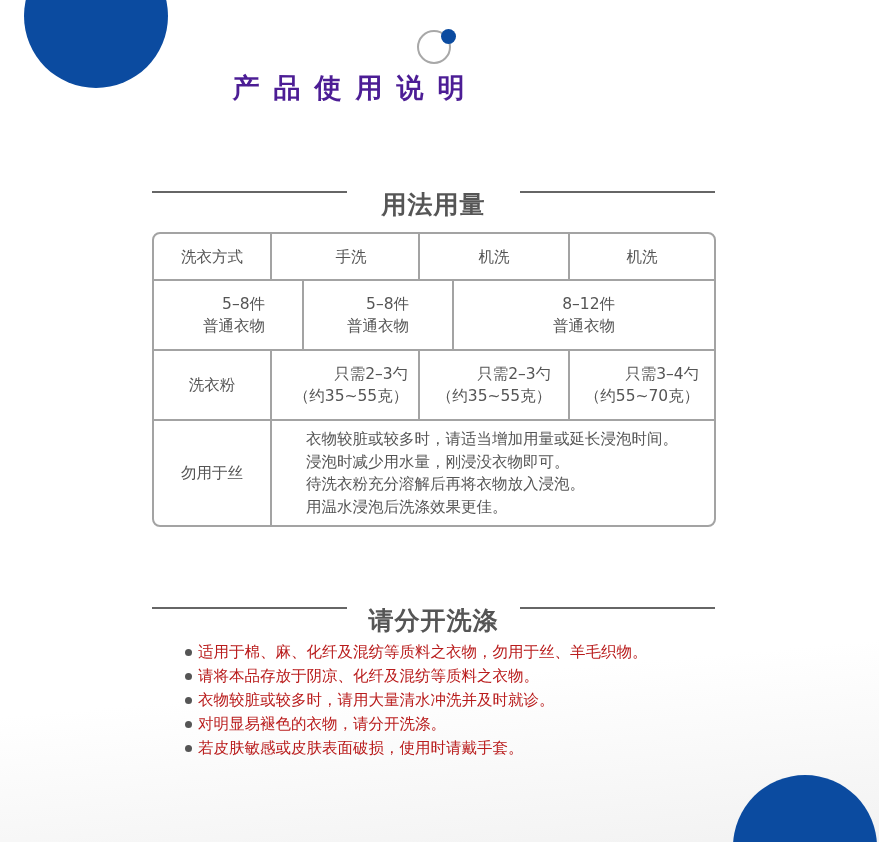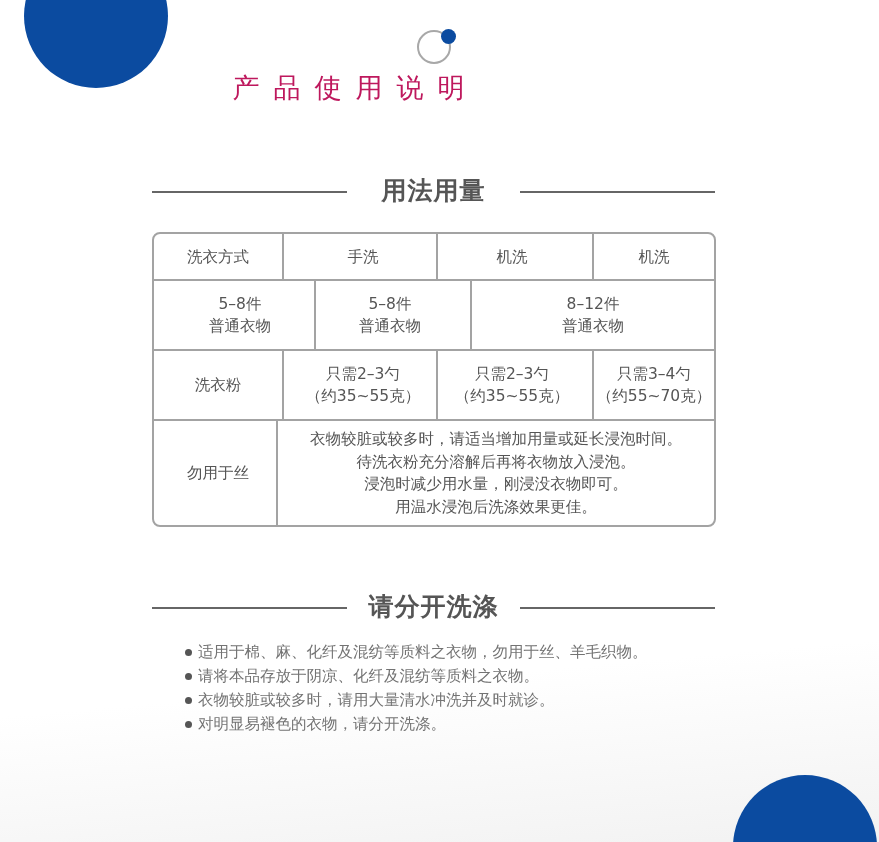--- a/index.html
+++ b/index.html
@@ -27,7 +27,7 @@
   }
   .page-title {
     position:absolute; left:0; width:697px; top:70px; text-align:center;
-    font-size:27px; font-weight:normal; color:#be185d; letter-spacing:14px;
+    font-size:27px; font-weight:bold; color:#4c1d95; letter-spacing:14px;
     text-indent:14px;
   }
   .section-head {

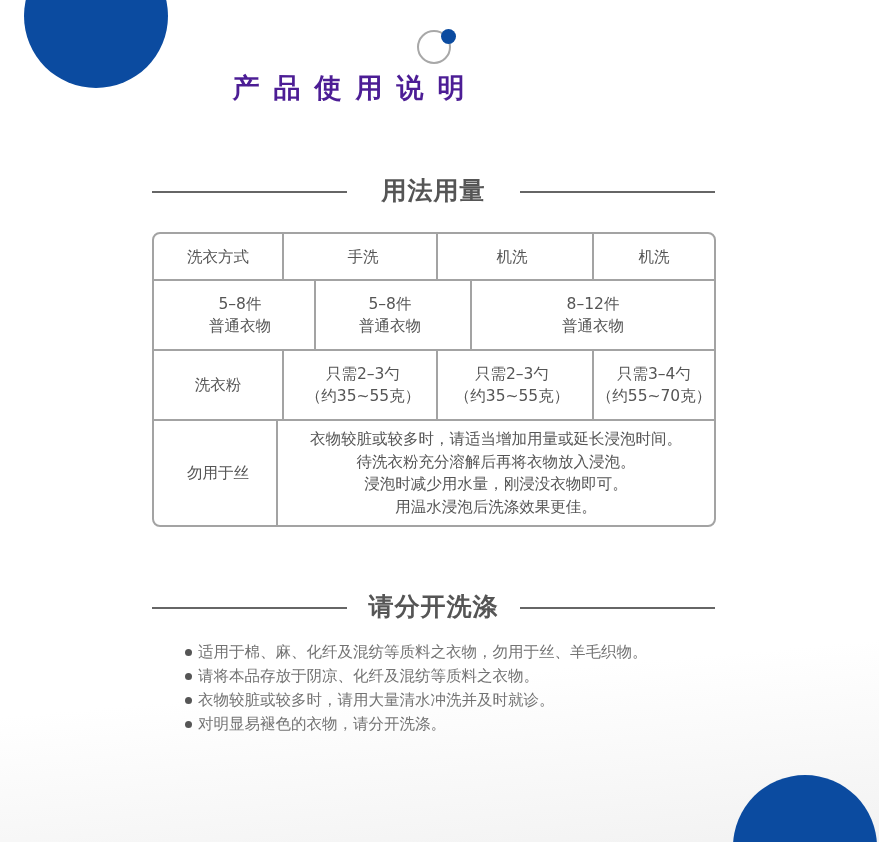--- a/index.html
+++ b/index.html
@@ -39,7 +39,7 @@
   .section-head .line.l { left:0; }
   .section-head .line.r { right:0; }
   .section-head .label {
-    position:absolute; left:0; width:100%; top:2px; text-align:center;
+    position:absolute; left:0; width:100%; top:16px; text-align:center;
     font-size:25px; font-weight:bold; color:#555; letter-spacing:1px;
   }
   .usage-table {

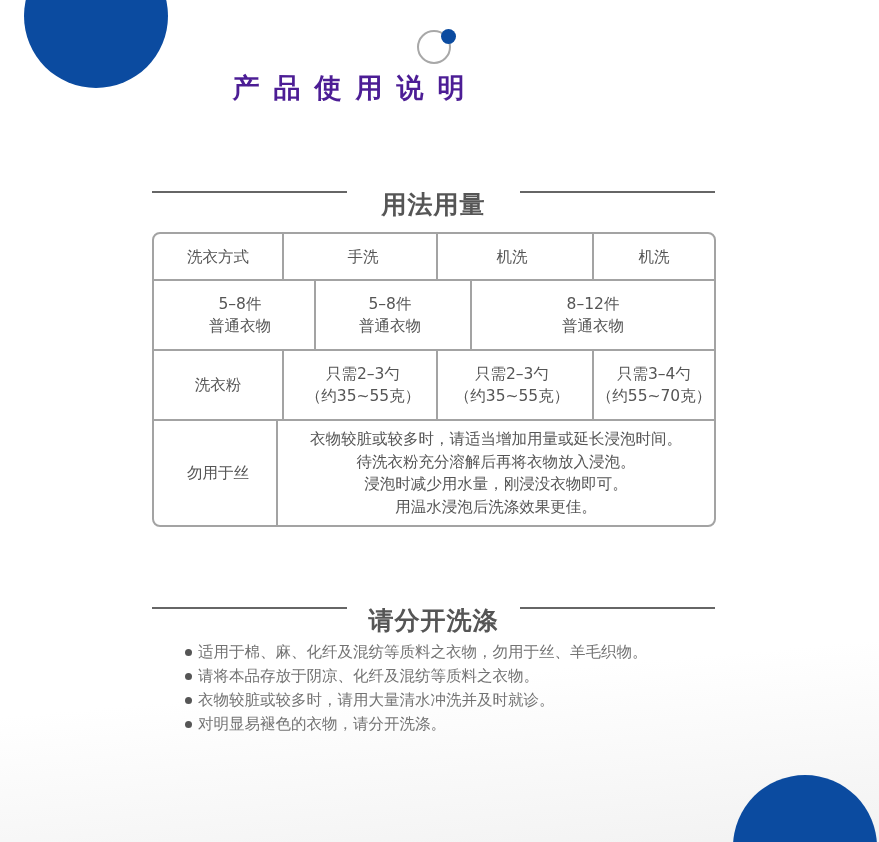--- a/index.html
+++ b/index.html
@@ -50,8 +50,8 @@
   .row { display:flex; border-top:2px solid #a3a3a3; }
   .row:first-child { border-top:none; }
   .cell {
-    display:flex; align-items:center; justify-content:center; text-align:center;
-    border-left:2px solid #a3a3a3; line-height:22px; box-sizing:border-box;margin-left:6px;
+    display:flex; align-items:center; justify-content:center; text-align:right;
+    border-left:2px solid #a3a3a3; line-height:22px; box-sizing:border-box;
   }
   .cell:first-child { border-left:none; }
   .c0 { width:116px; }

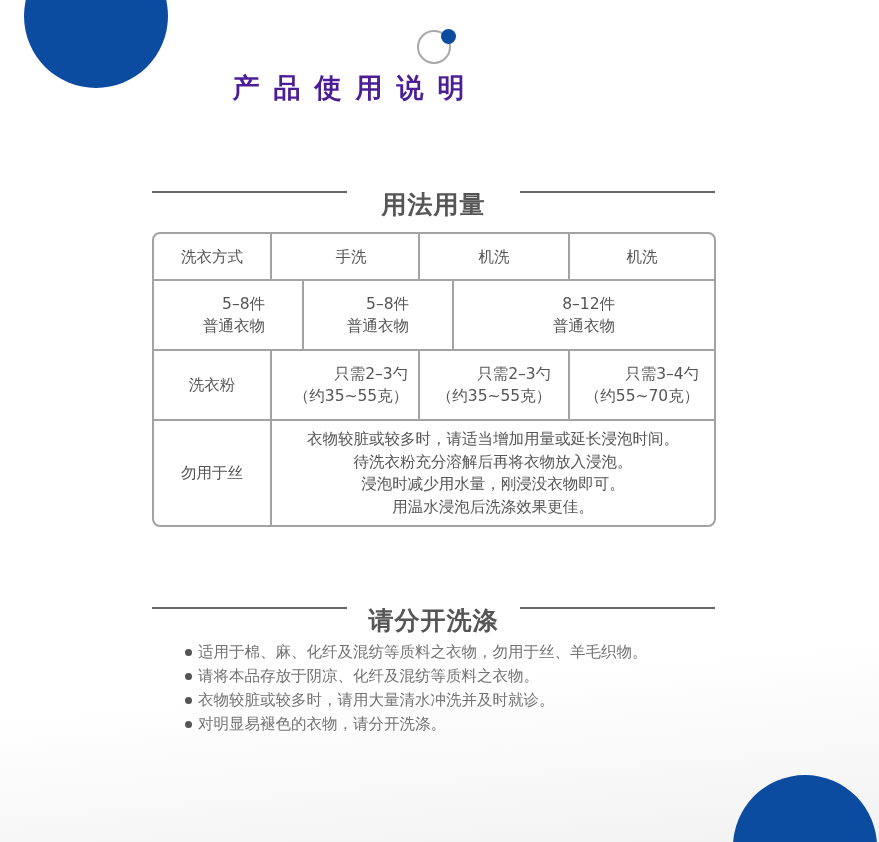--- a/index.html
+++ b/index.html
@@ -64,7 +64,7 @@
   .r3 { height:104px; }
   .tip-cell {
     flex:1; border-left:2px solid #a3a3a3; display:flex; flex-direction:column;
-    justify-content:center; line-height:22.5px; text-align:center;
+    justify-content:center; padding-left:34px; line-height:22.5px; text-align:left;
   }
   .notes {
     position:absolute; left:185px; top:640px; font-size:15.5px; color:#737373;

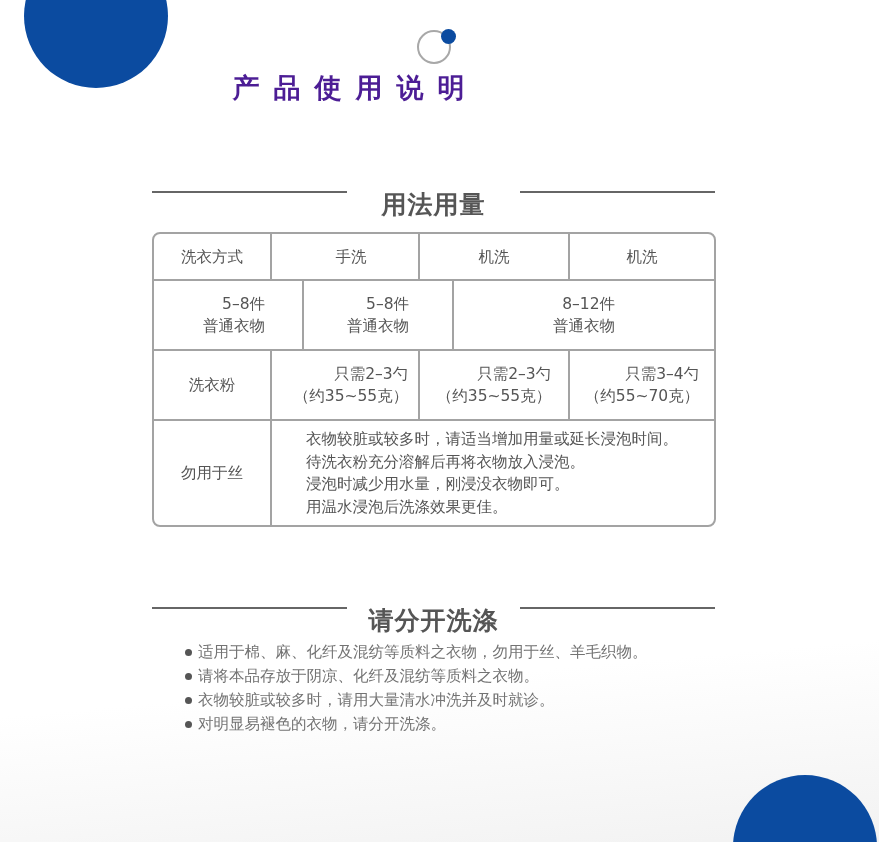--- a/index.html
+++ b/index.html
@@ -144,8 +144,8 @@
     <div class="cell c0">勿用于丝</div>
     <div class="tip-cell">
       <div>衣物较脏或较多时，请适当增加用量或延长浸泡时间。</div>
+      <div>浸泡时减少用水量，刚浸没衣物即可。</div>
       <div>待洗衣粉充分溶解后再将衣物放入浸泡。</div>
-      <div>浸泡时减少用水量，刚浸没衣物即可。</div>
       <div>用温水浸泡后洗涤效果更佳。</div>
     </div>
   </div>

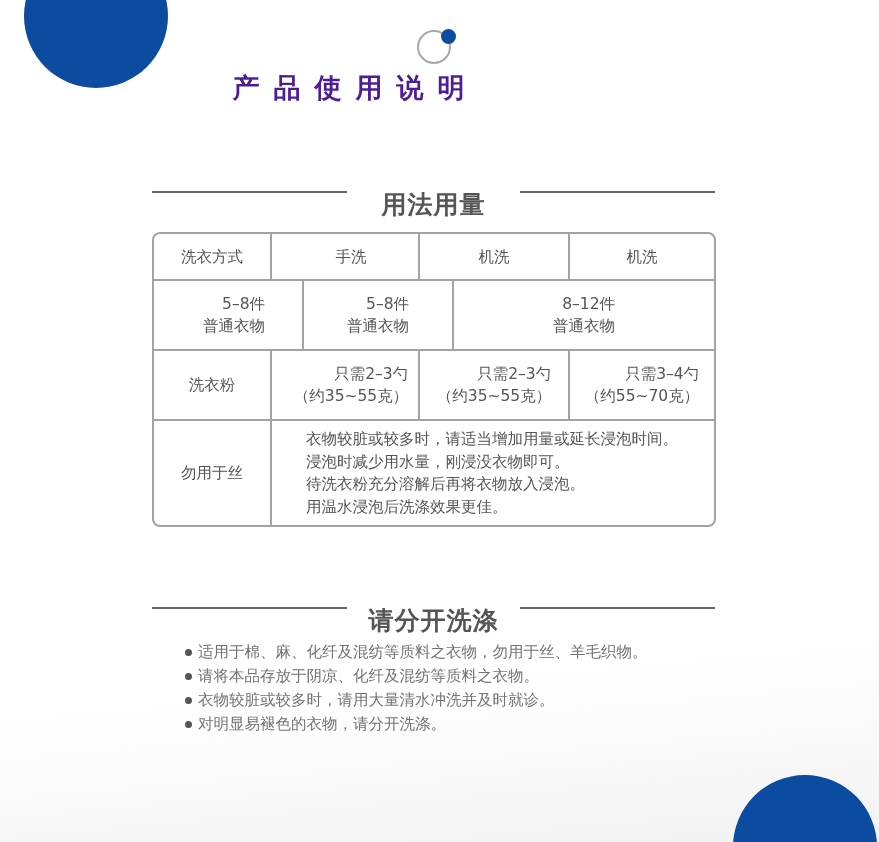--- a/index.html
+++ b/index.html
@@ -67,7 +67,7 @@
     justify-content:center; padding-left:34px; line-height:22.5px; text-align:left;
   }
   .notes {
-    position:absolute; left:185px; top:640px; font-size:15.5px; color:#737373;
+    position:absolute; left:185px; top:640px; font-size:15.5px; color:#b91c1c;
   }
   .note { height:24px; line-height:24px; display:flex; align-items:center; }
   .bullet {

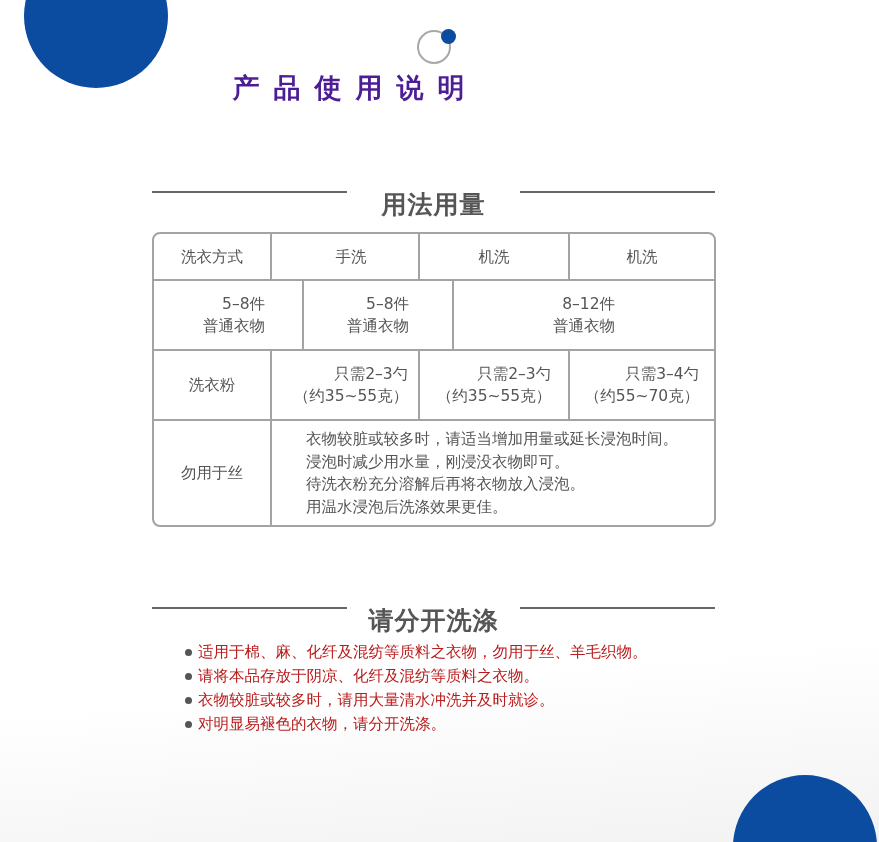--- a/index.html
+++ b/index.html
@@ -174,6 +174,10 @@
     <span class="bullet"></span>
     <span>对明显易褪色的衣物，请分开洗涤。</span>
   </div>
+  <div class="note">
+    <span class="bullet"></span>
+    <span>若皮肤敏感或皮肤表面破损，使用时请戴手套。</span>
+  </div>
 </div>
 
 </body></html>

